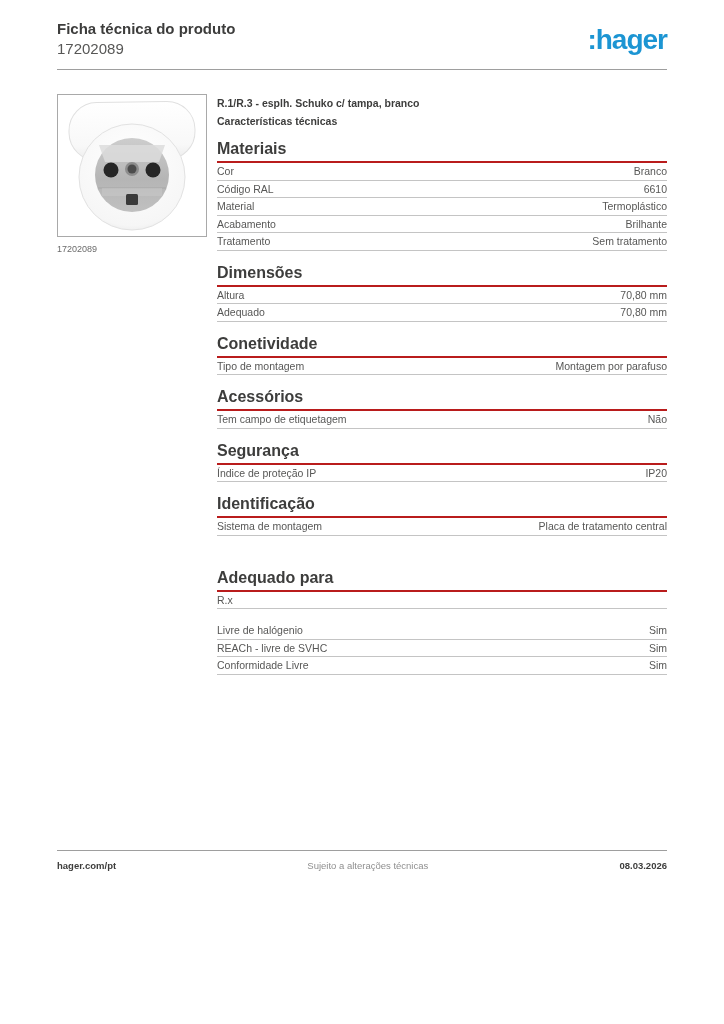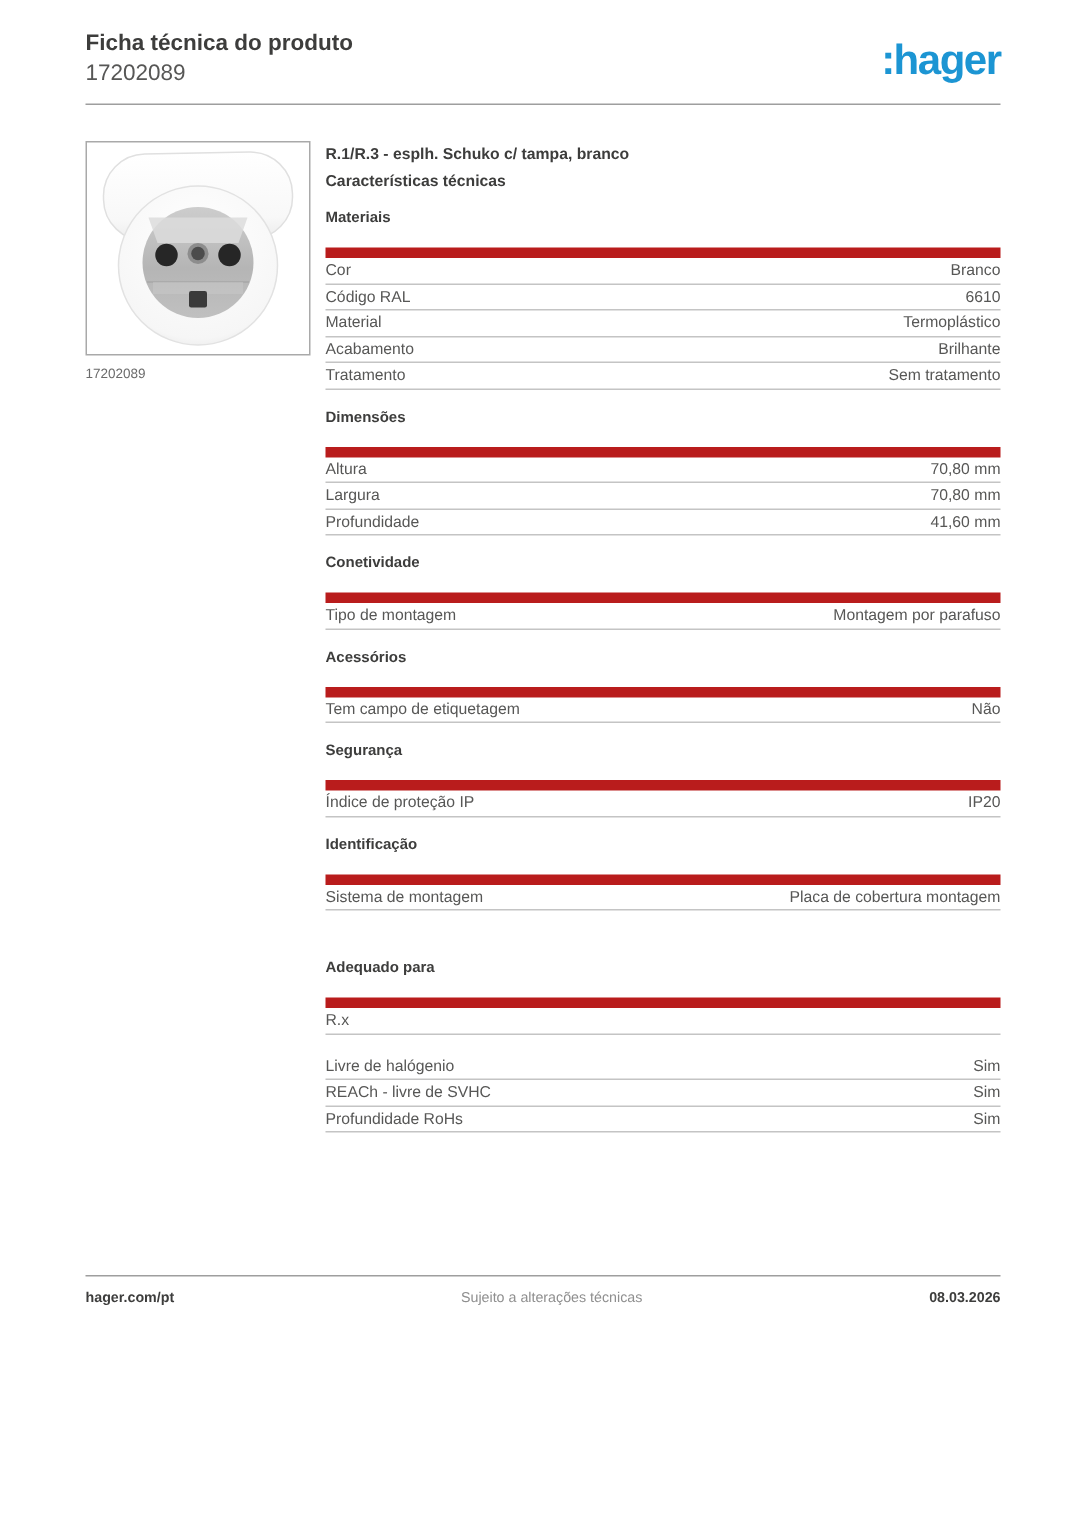--- a/index.html
+++ b/index.html
@@ -54,11 +54,11 @@
   section.spec-section { margin-top: 13px; }
   section.spec-section.extra-gap { margin-top: 33px; }
   .section-title {
-    font-size: 10px;
+    font-size: 16px;
     font-weight: bold;
     color: #3d3d3c;
-    padding-bottom: 14px;
-    border-bottom: 7px solid #b91c1c;
+    padding-bottom: 3px;
+    border-bottom: 2px solid #b91c1c;
   }
   .spec-row {
     display: flex;

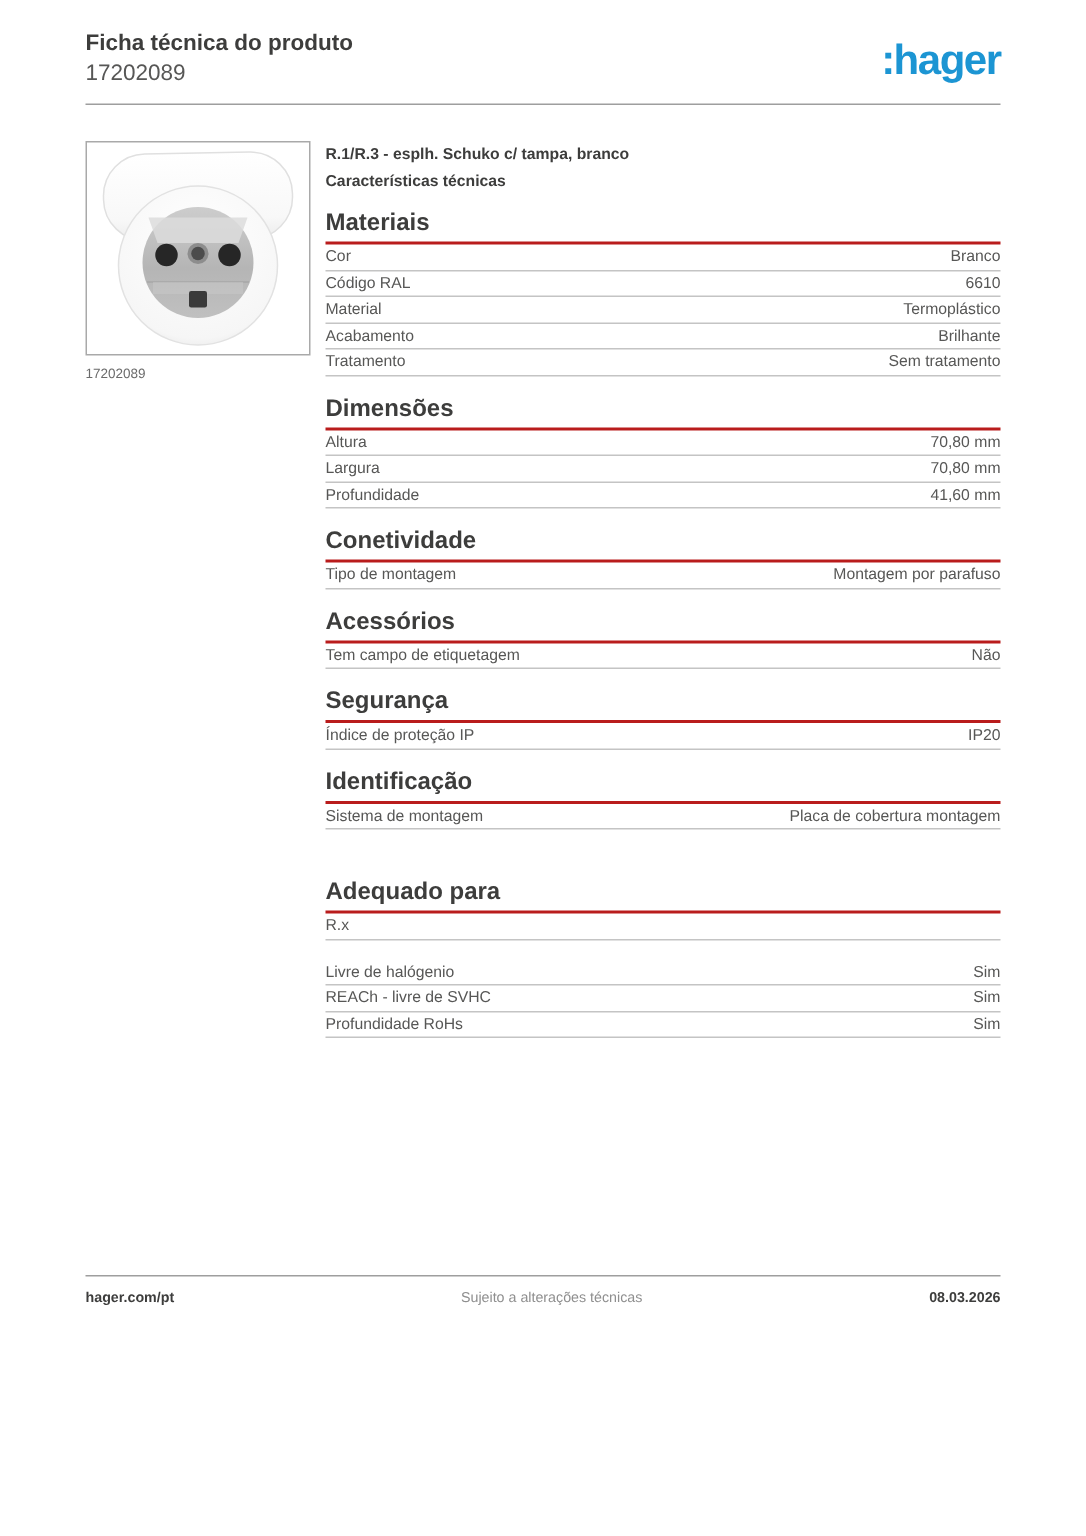--- a/index.html
+++ b/index.html
@@ -175,7 +175,7 @@
   </div>
 
   <div class="spec-row">
-    <span class="spec-label">Largura</span>
+    <span class="spec-label">Adequado</span>
     <span class="spec-value">70,80 mm</span>
   </div>
 

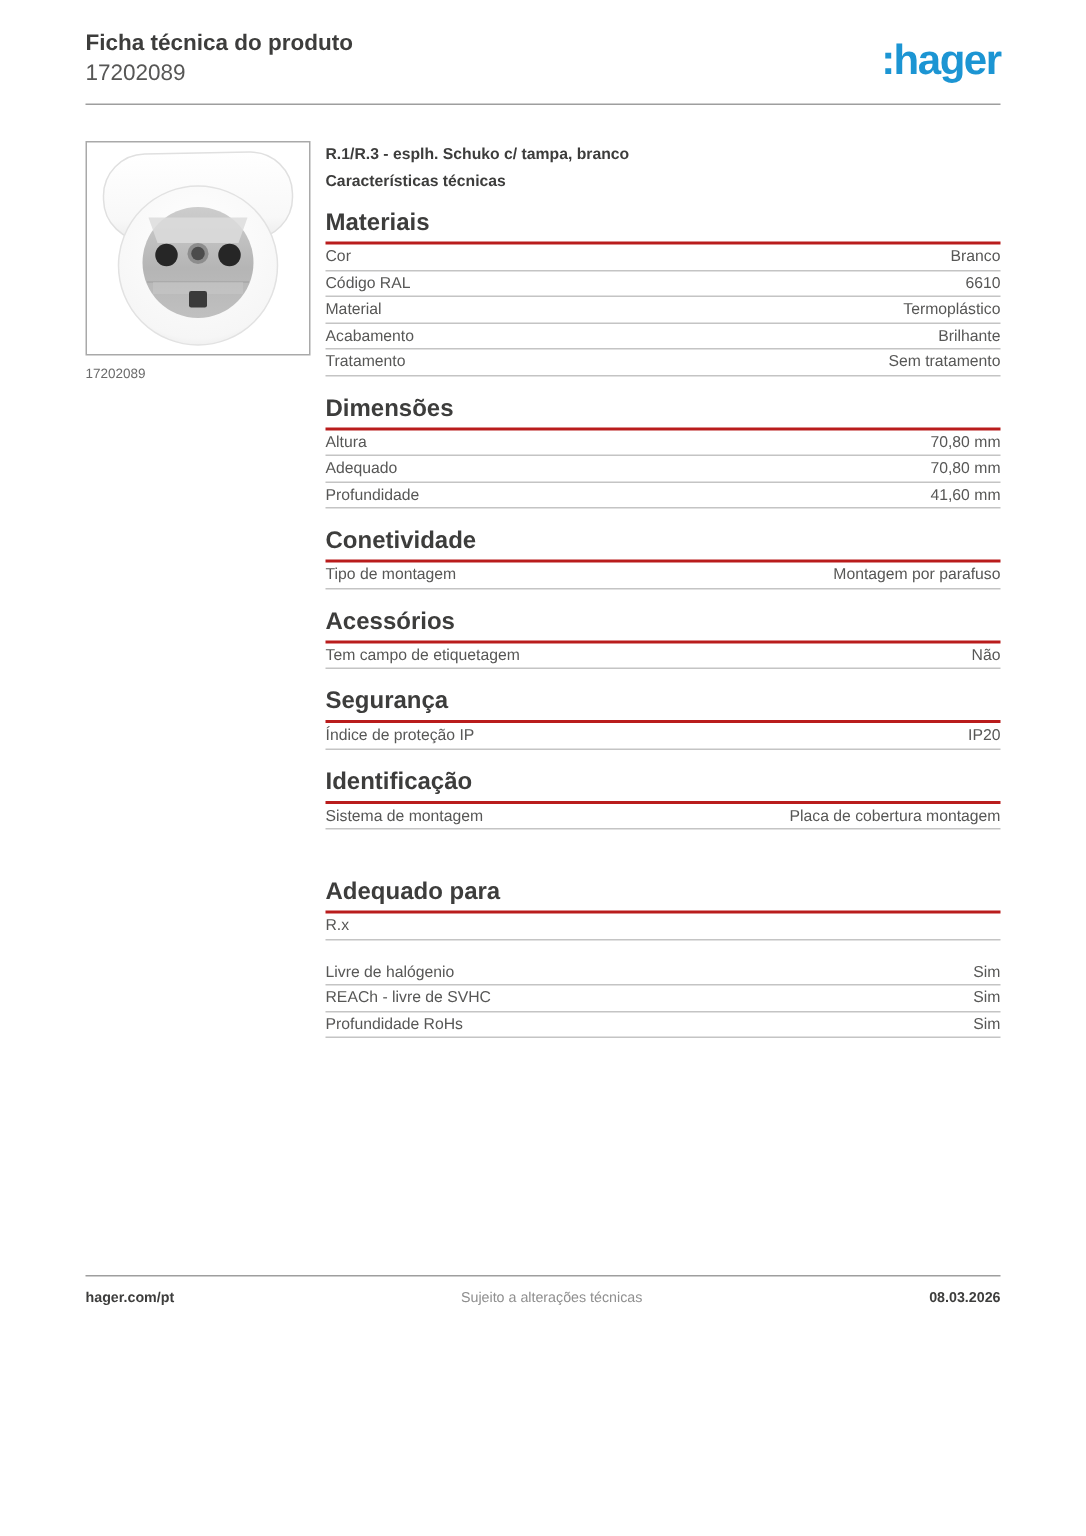--- a/index.html
+++ b/index.html
@@ -179,10 +179,6 @@
     <span class="spec-value">70,80 mm</span>
   </div>
 
-  <div class="spec-row">
-    <span class="spec-label">Profundidade</span>
-    <span class="spec-value">41,60 mm</span>
-  </div>
 </div>
   </section>
 

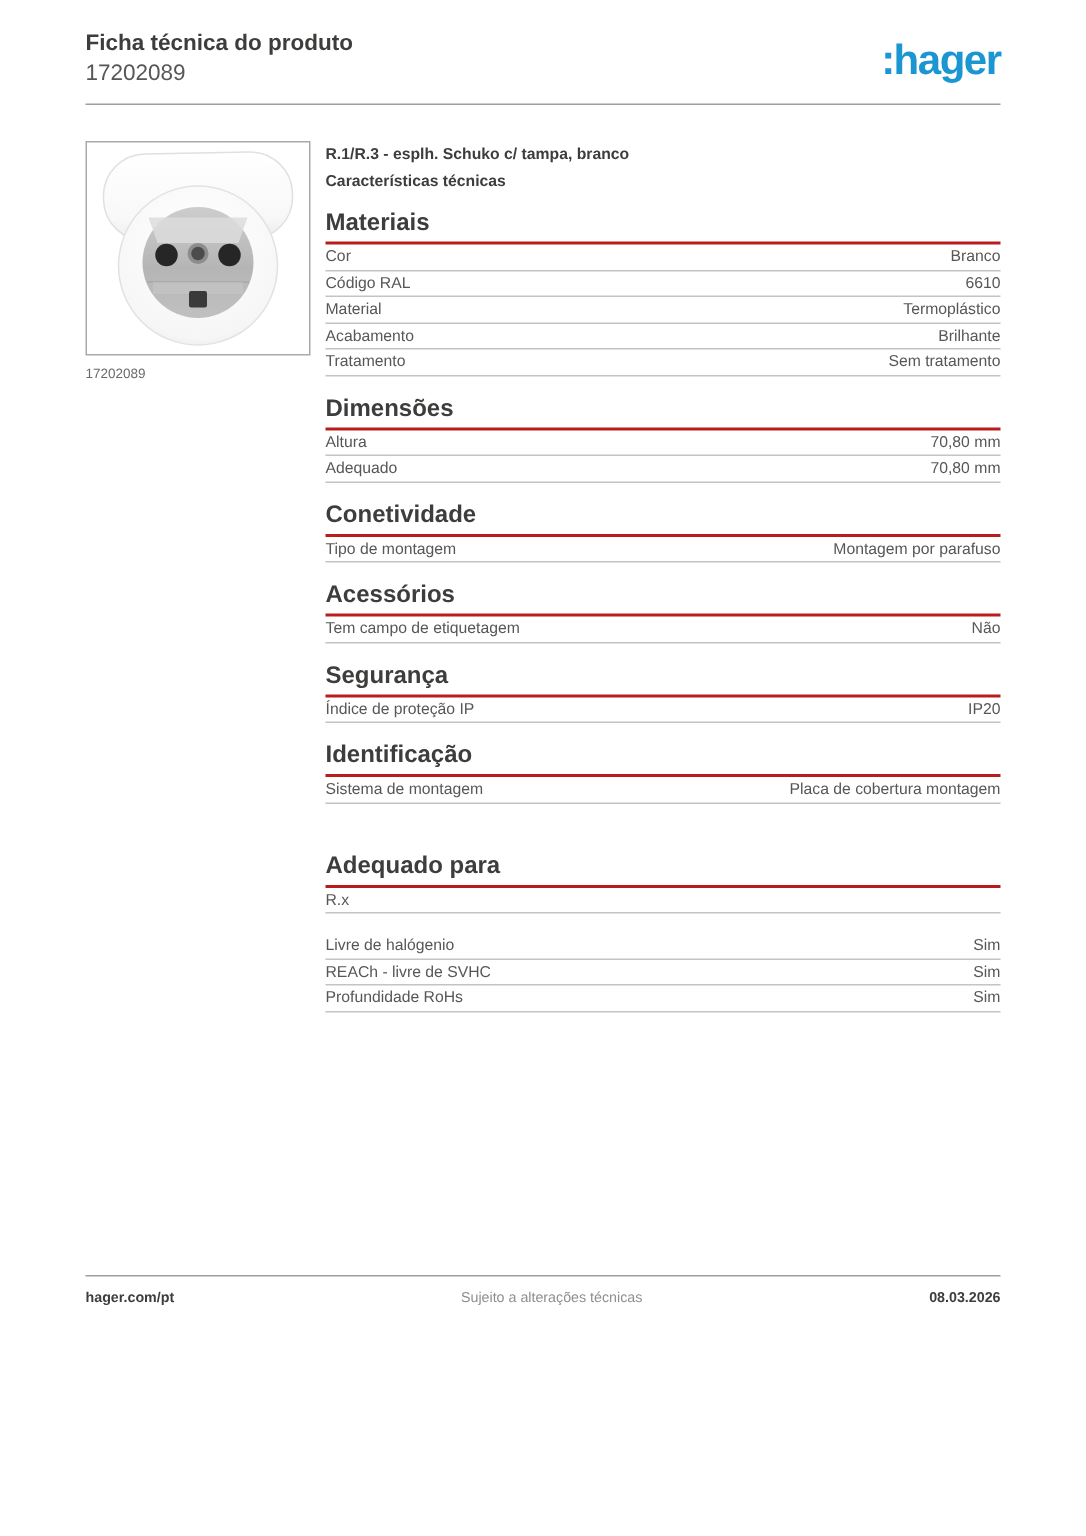--- a/index.html
+++ b/index.html
@@ -217,7 +217,7 @@
     <div>
   <div class="spec-row">
     <span class="spec-label">Sistema de montagem</span>
-    <span class="spec-value">Placa de cobertura montagem</span>
+    <span class="spec-value">Placa de tratamento central</span>
   </div>
 </div>
   </section>

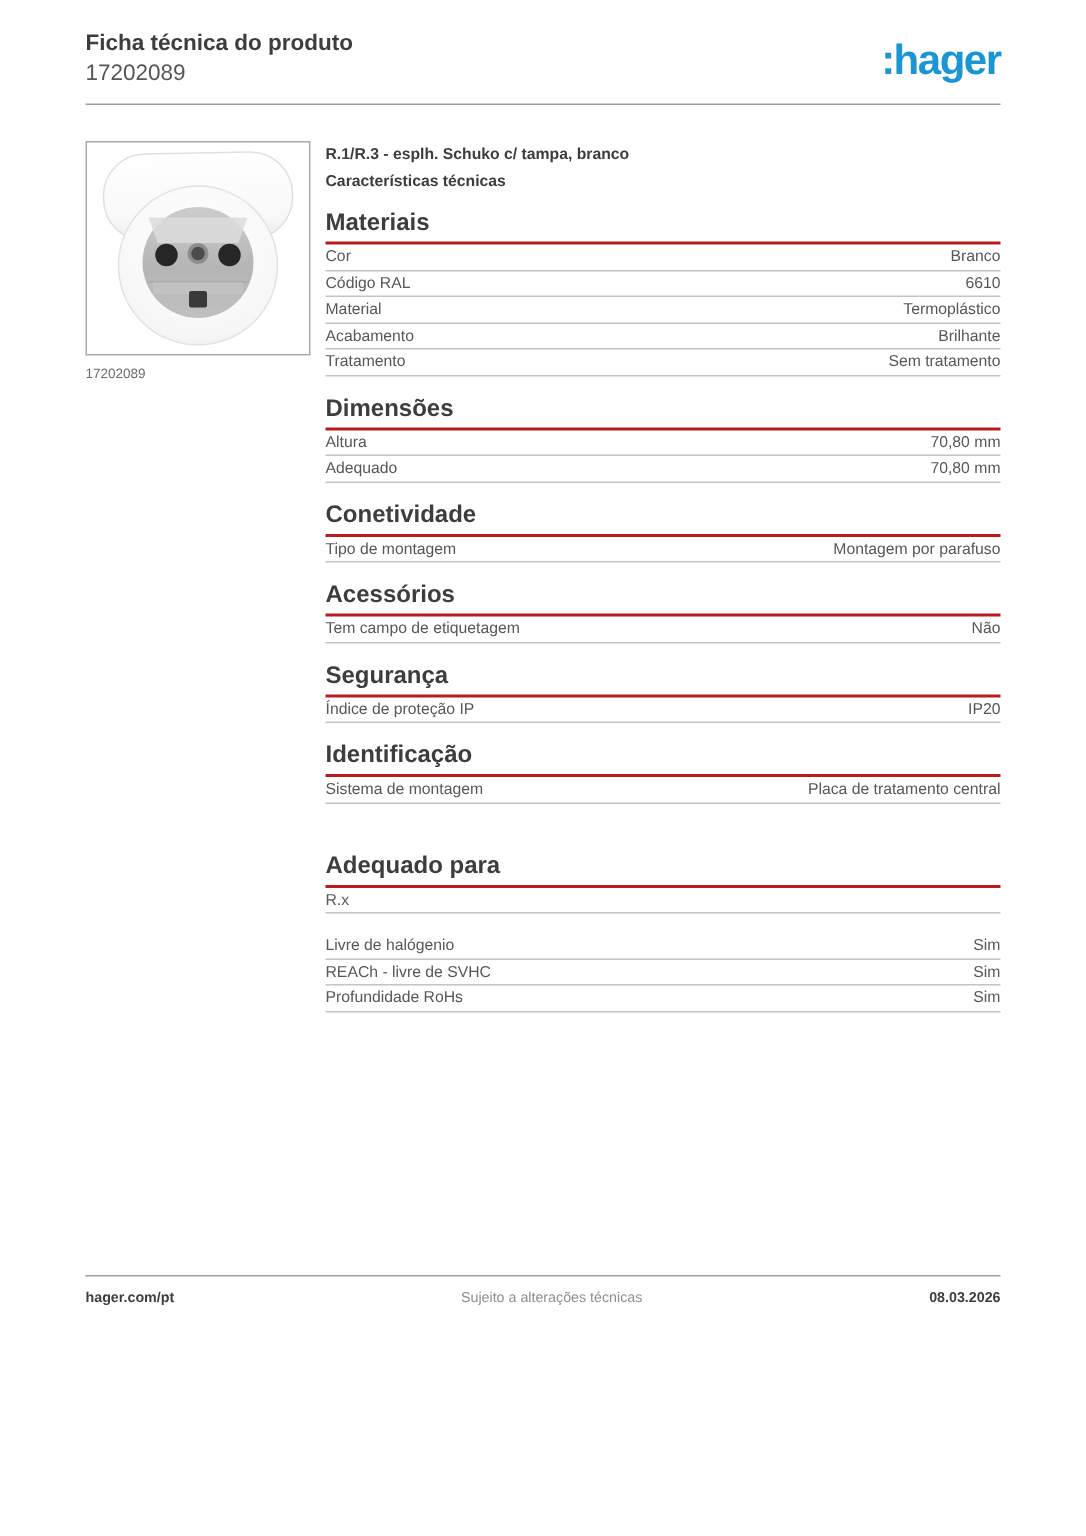--- a/index.html
+++ b/index.html
@@ -245,7 +245,7 @@
   </div>
 
   <div class="spec-row">
-    <span class="spec-label">Profundidade RoHs</span>
+    <span class="spec-label">Conformidade Livre</span>
     <span class="spec-value">Sim</span>
   </div>
 </div>

